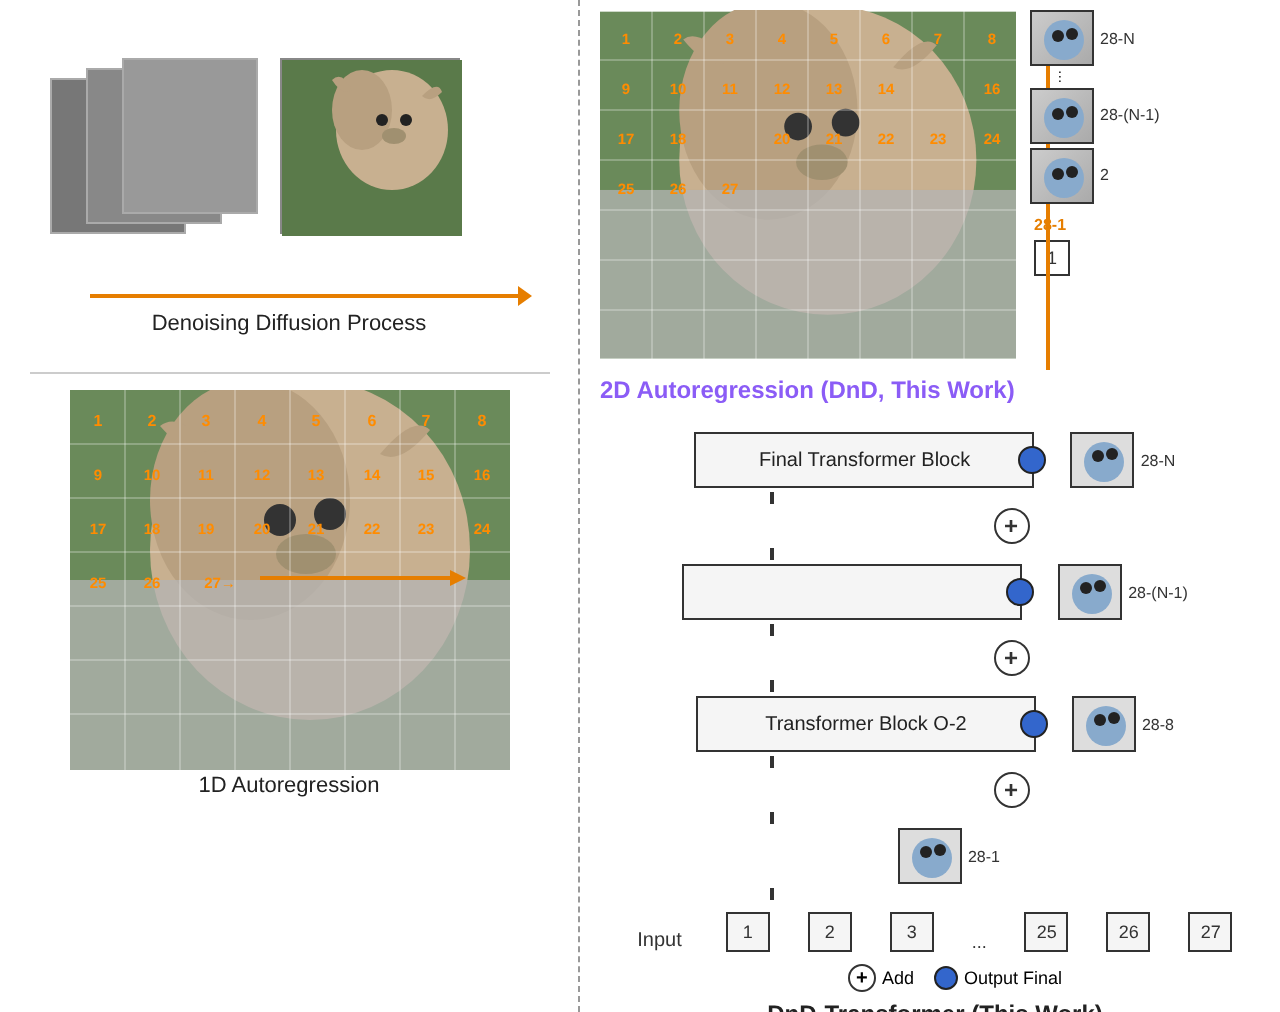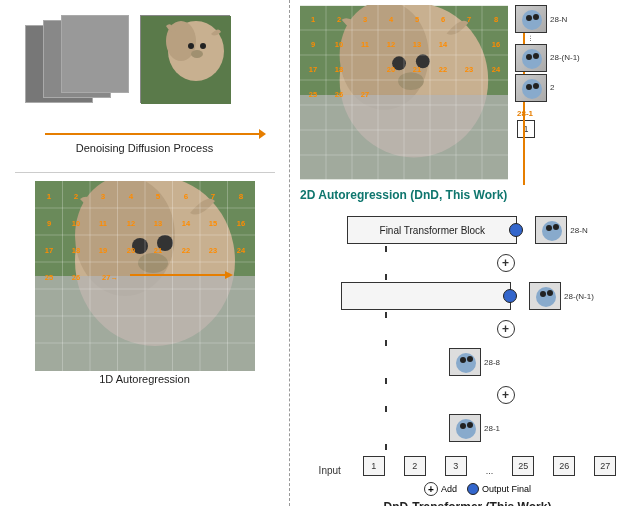--- a/index.html
+++ b/index.html
@@ -27,7 +27,7 @@
       display: flex;
       flex-direction: column;
       align-items: center;
-      padding: 10px 10px 10px 10px;
+      padding: 24px 10px 10px 10px;
       border-right: 1px dashed #999;
     }
 

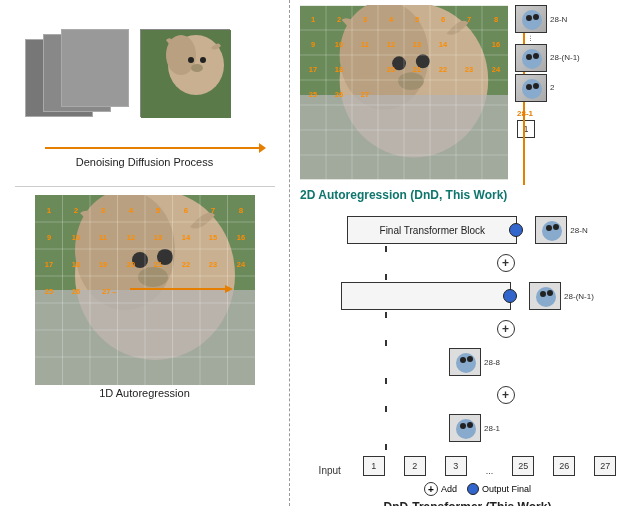--- a/index.html
+++ b/index.html
@@ -123,7 +123,7 @@
     .label-2d {
       font-size: 12px;
       font-weight: bold;
-      color: #0f766e;
+      color: #8b5cf6;
       margin-top: 3px;
       text-align: left;
     }

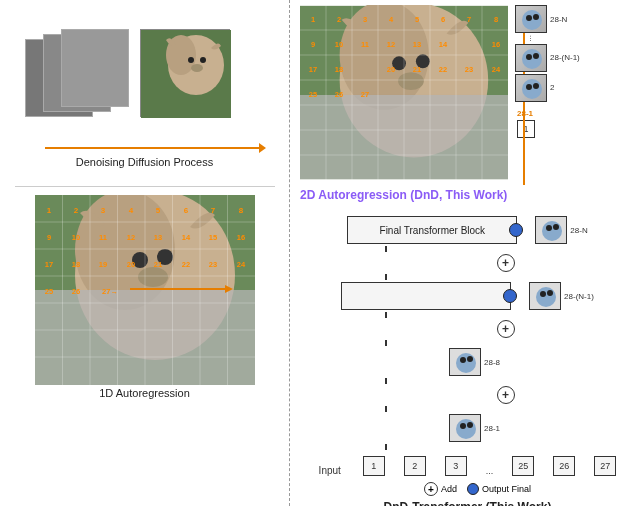--- a/index.html
+++ b/index.html
@@ -619,6 +619,12 @@
           <div style="width:2px;height:6px;background:#333;margin:0 auto;margin-left:85px;"></div>
 
           <div class="block-row">
+            <div style="position:relative;">
+              <div class="transformer-block">
+                <span>Transformer Block O-2</span>
+                <div class="output-circle"></div>
+              </div>
+            </div>
             <div style="display:flex;align-items:center;gap:3px;margin-left:14px;">
               <div class="block-thumb">
                 <svg viewBox="0 0 32 28" width="32" height="28">

